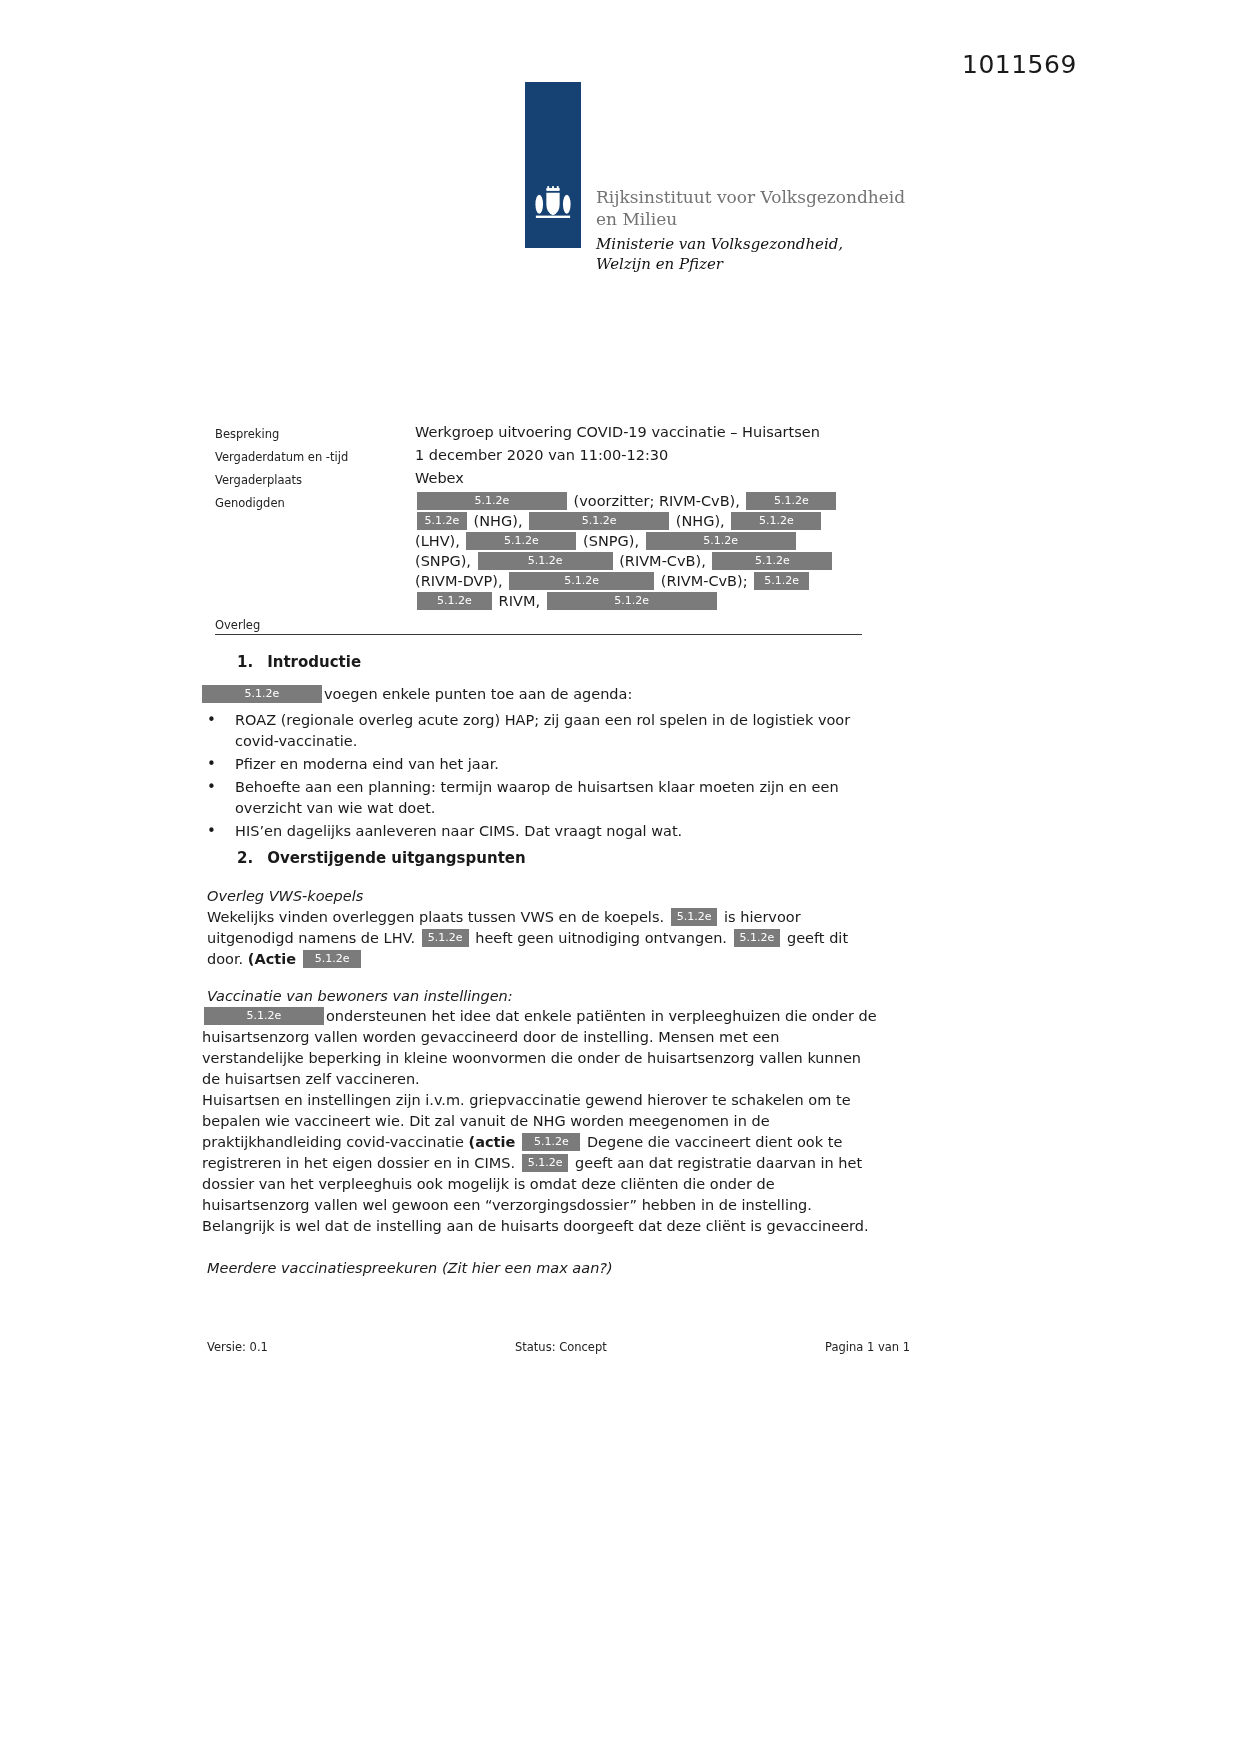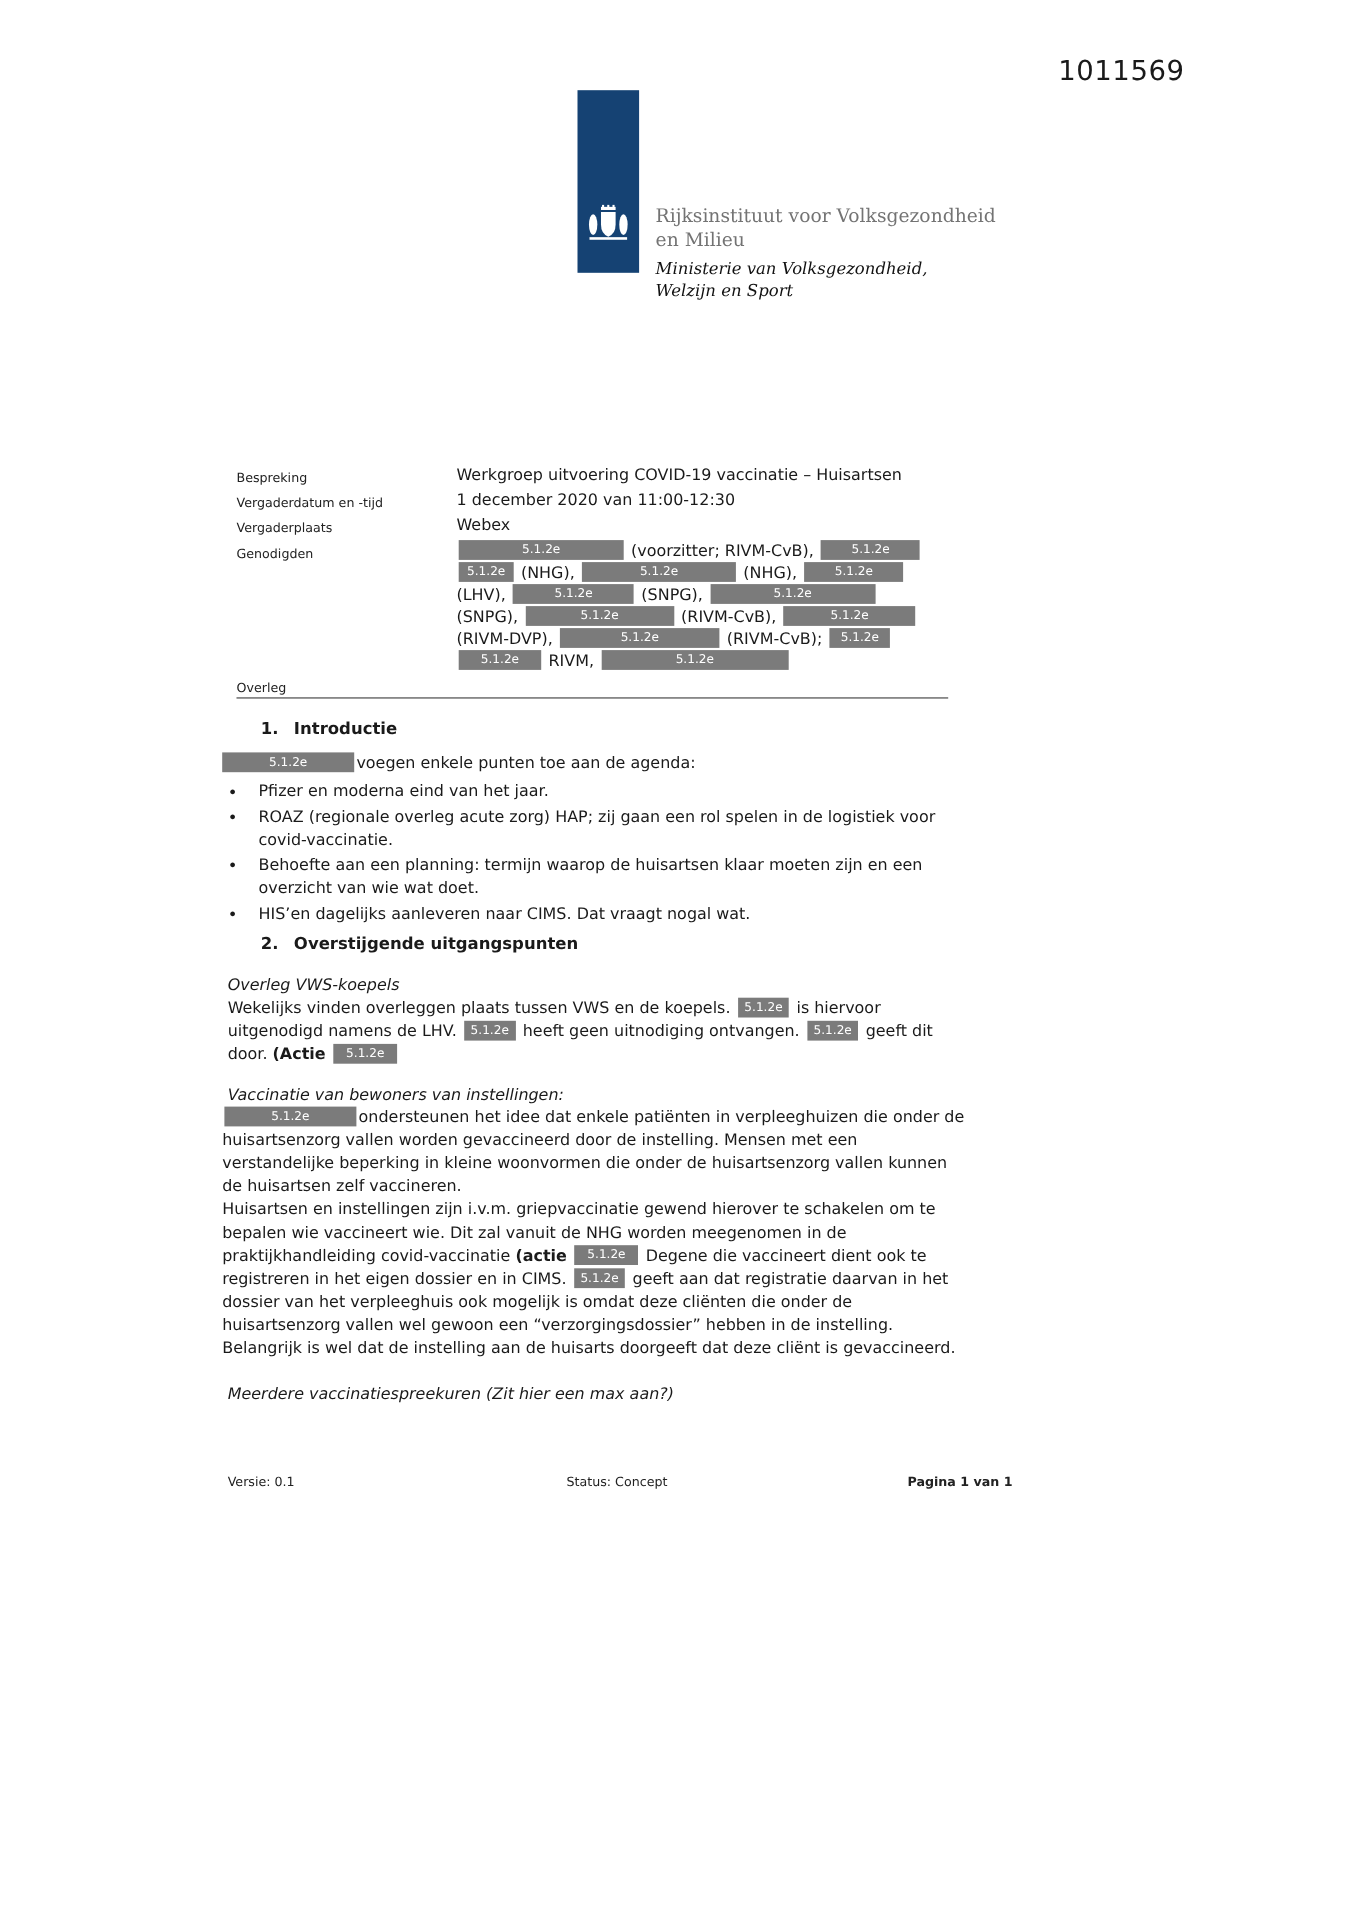--- a/index.html
+++ b/index.html
@@ -170,7 +170,7 @@
       <div class="org">Rijksinstituut voor Volksgezondheid</div>
       <div class="org">en Milieu</div>
       <div class="ministry first">Ministerie van Volksgezondheid,</div>
-      <div class="ministry">Welzijn en Sport</div>
+      <div class="ministry">Welzijn en Pfizer</div>
     </div>
   </div>
 

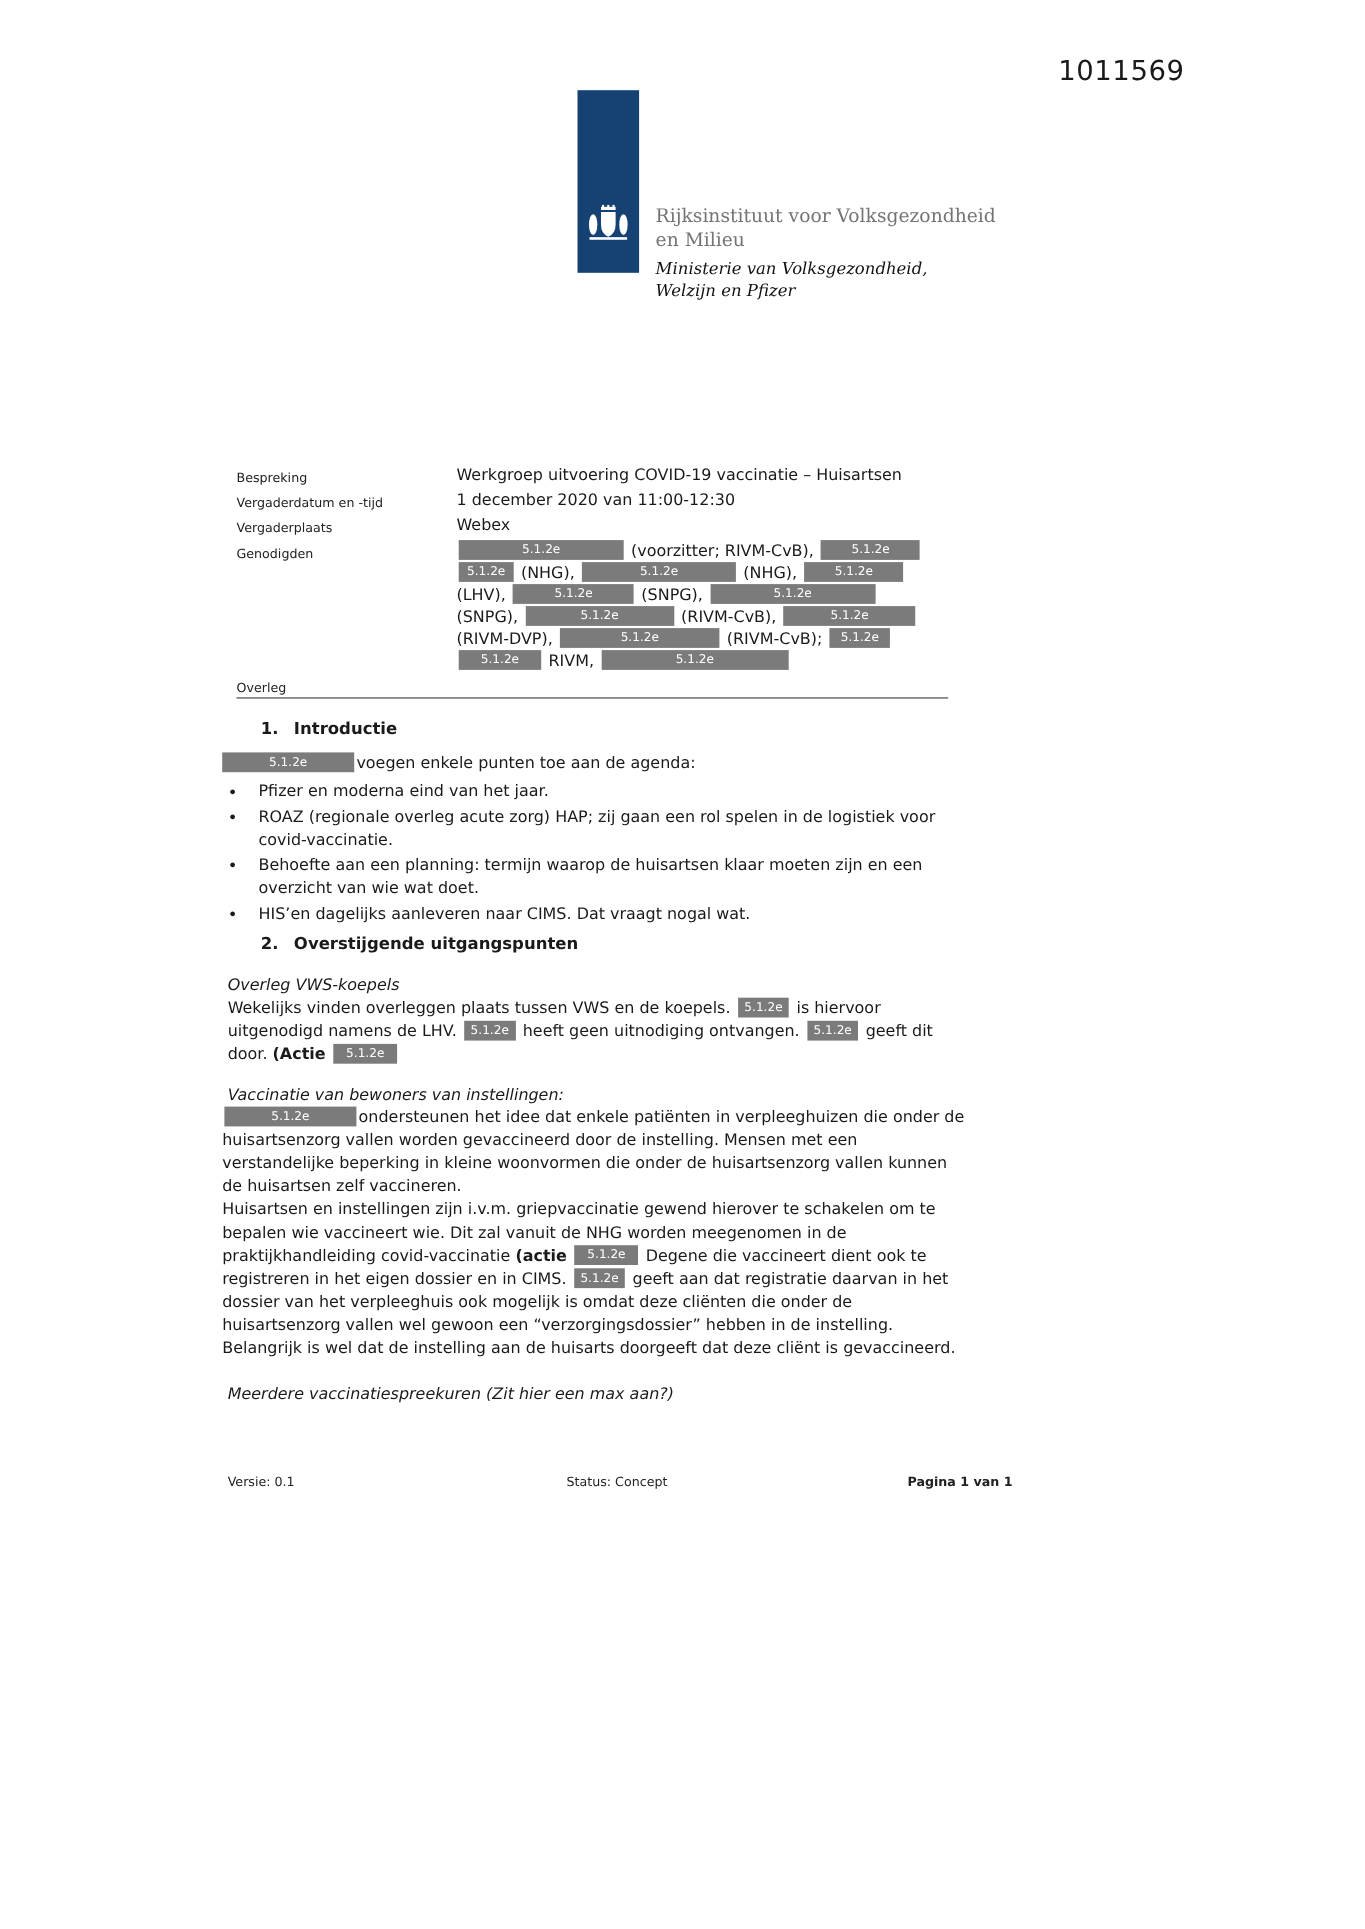--- a/index.html
+++ b/index.html
@@ -216,8 +216,8 @@
 
   <div class="bullets">
     <ul>
+      <li>ROAZ (regionale overleg acute zorg) HAP; zij gaan een rol spelen in de logistiek voor covid-vaccinatie.</li>
       <li>Pfizer en moderna eind van het jaar.</li>
-      <li>ROAZ (regionale overleg acute zorg) HAP; zij gaan een rol spelen in de logistiek voor covid-vaccinatie.</li>
       <li>Behoefte aan een planning: termijn waarop de huisartsen klaar moeten zijn en een overzicht van wie wat doet.</li>
       <li>HIS’en dagelijks aanleveren naar CIMS. Dat vraagt nogal wat.</li>
     </ul>

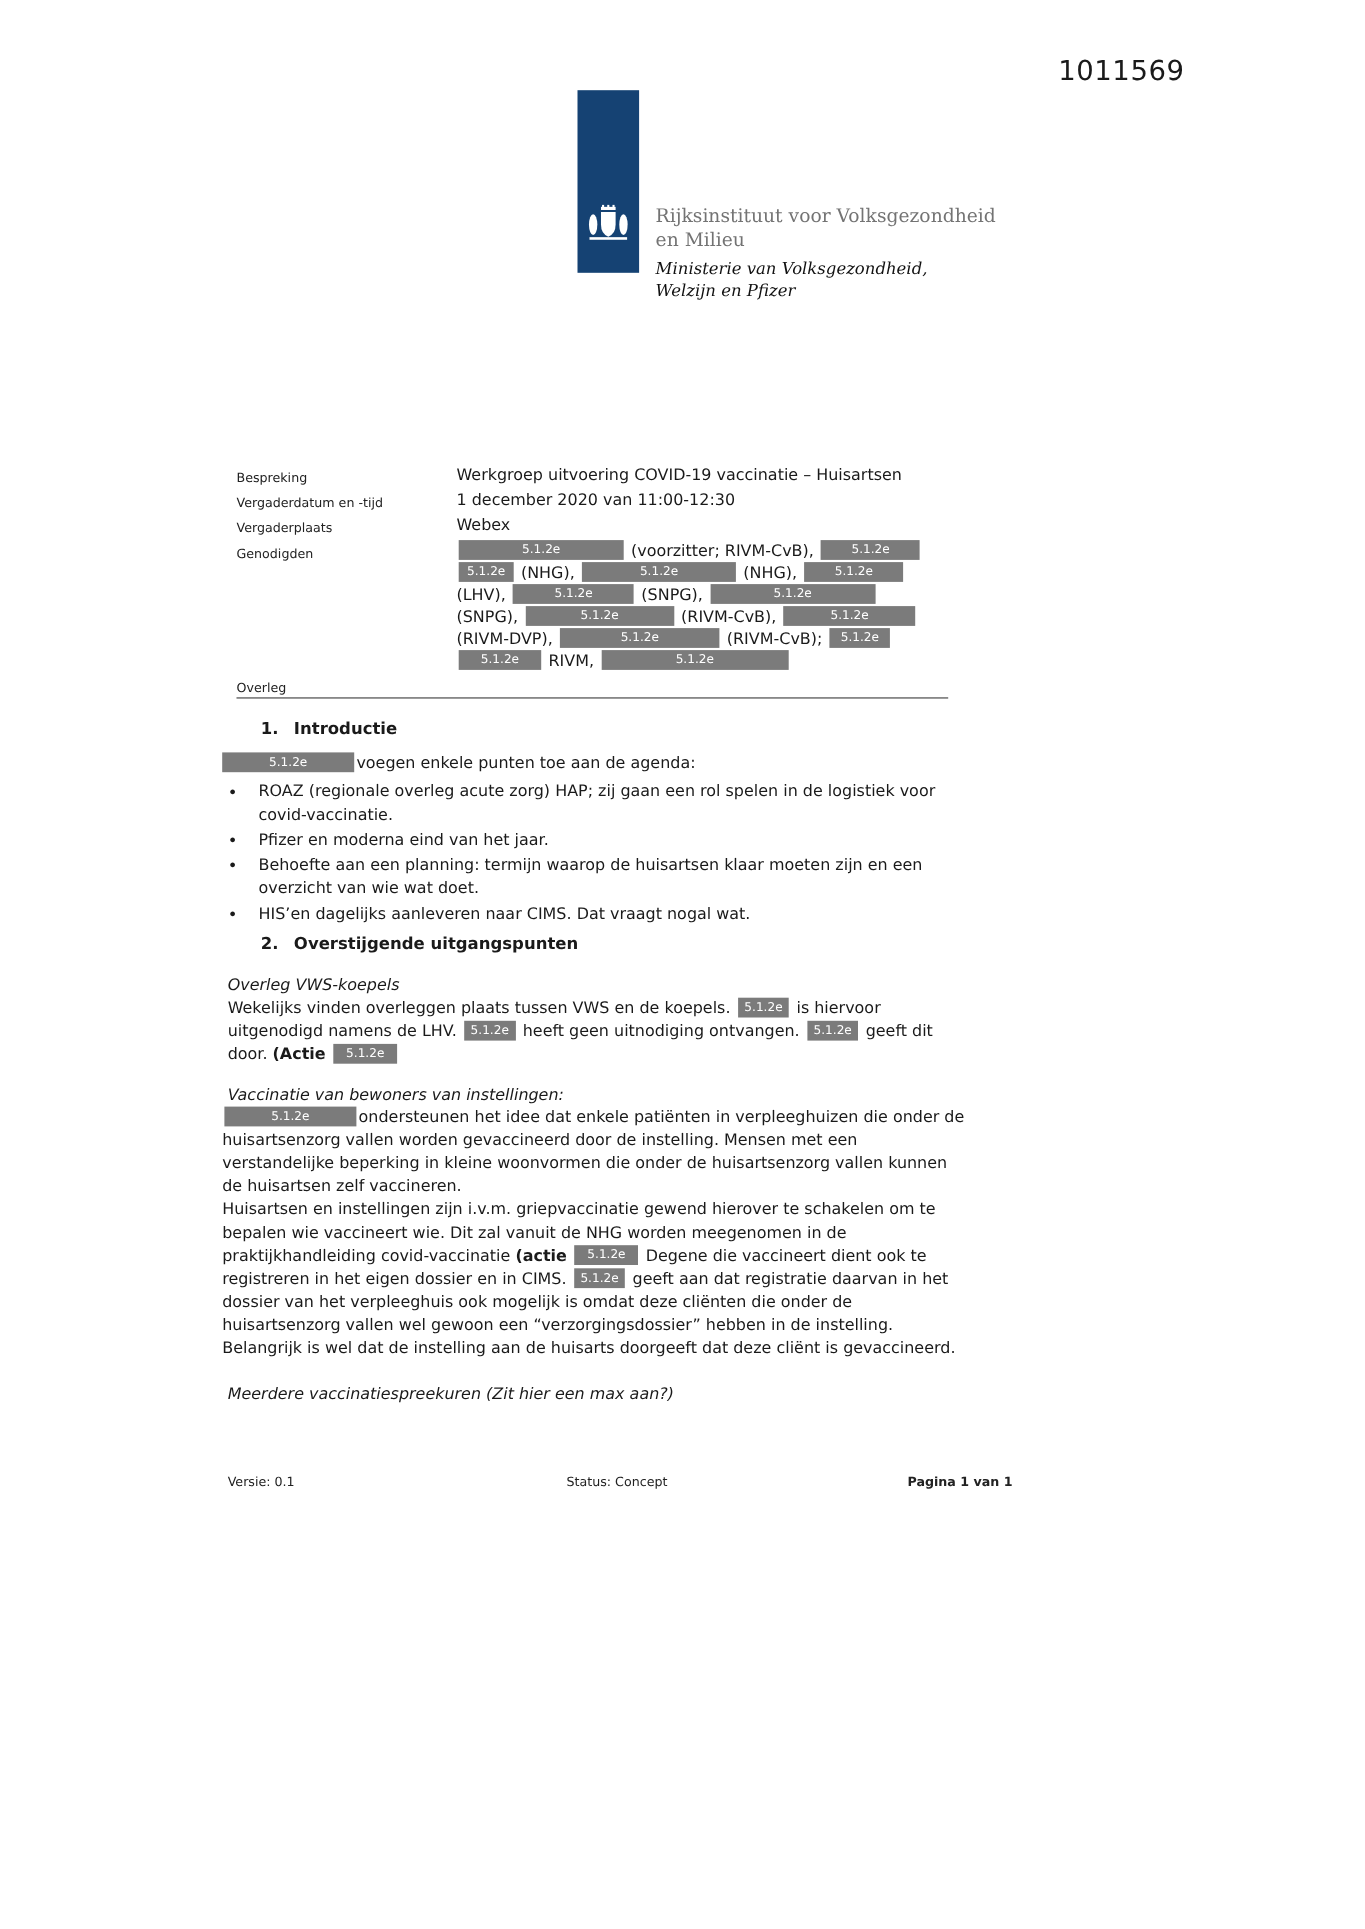--- a/index.html
+++ b/index.html
@@ -144,7 +144,7 @@
   .footer span { position: absolute; top: 0; white-space: nowrap; text-align: center; }
   .f-versie { left: 0; }
   .f-status { left: 308px; }
-  .f-pagina { left: 618px; font-weight: bold; }
+  .f-pagina { left: 618px; }
 </style>
 </head>
 <body>

